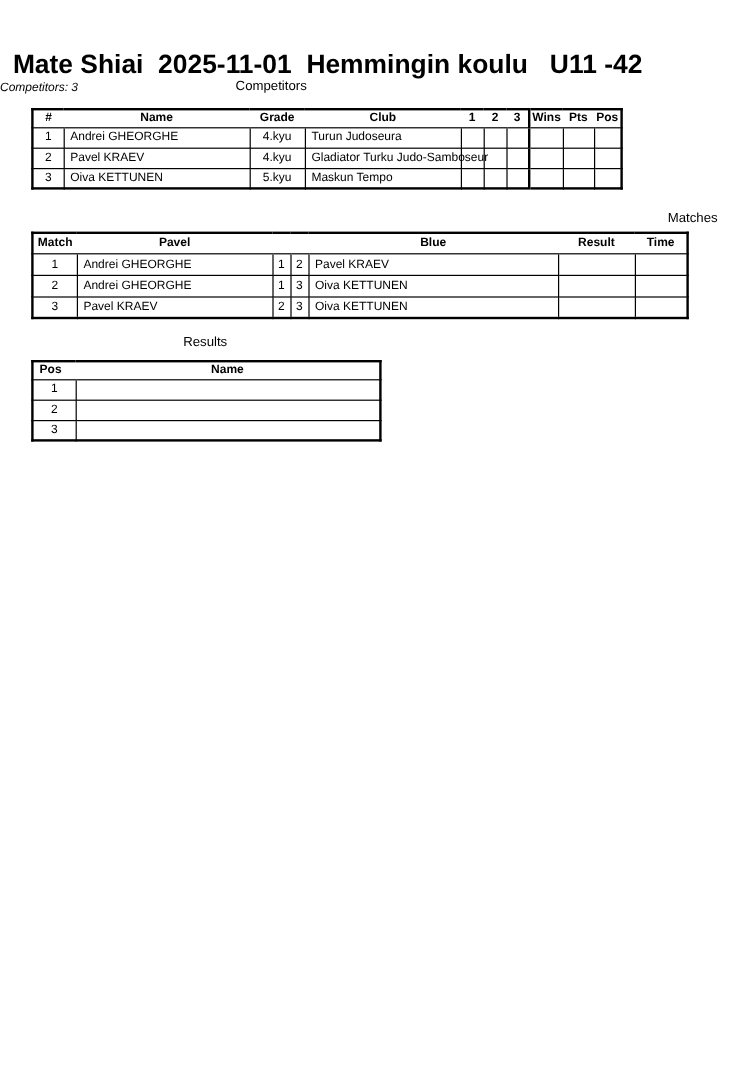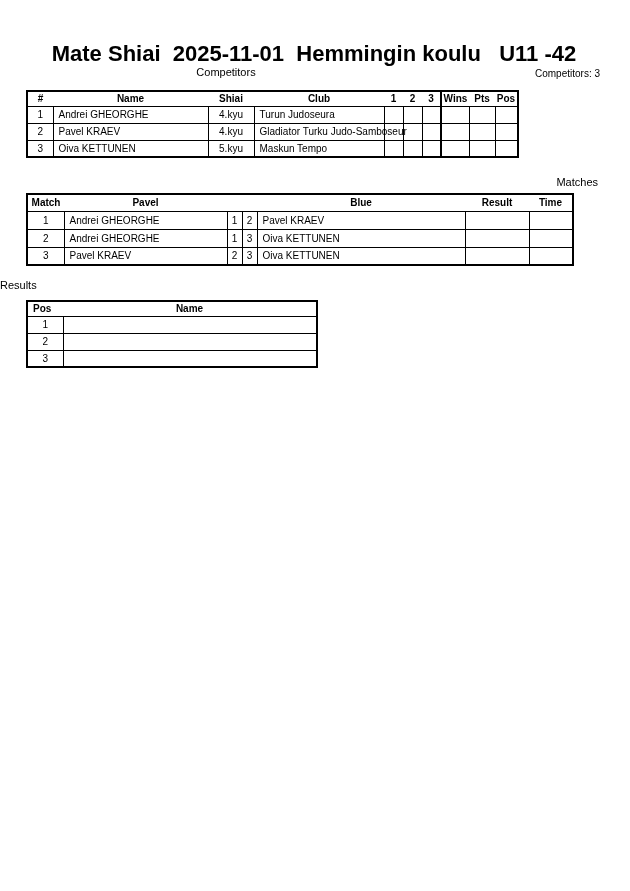--- a/index.html
+++ b/index.html
@@ -13,7 +13,7 @@
 
   .page-title {
     top:43px; left:0; width:546px; text-align:center;
-    font-size:22px; font-weight:bold; white-space:pre; line-height:1;margin-left:41px;
+    font-size:22px; font-weight:bold; white-space:pre; line-height:1;
   }
   .sec-title { font-size:11px; font-weight:normal; line-height:1; }
   .comp-title    { top:67px;  left:0; width:452px; text-align:center; }

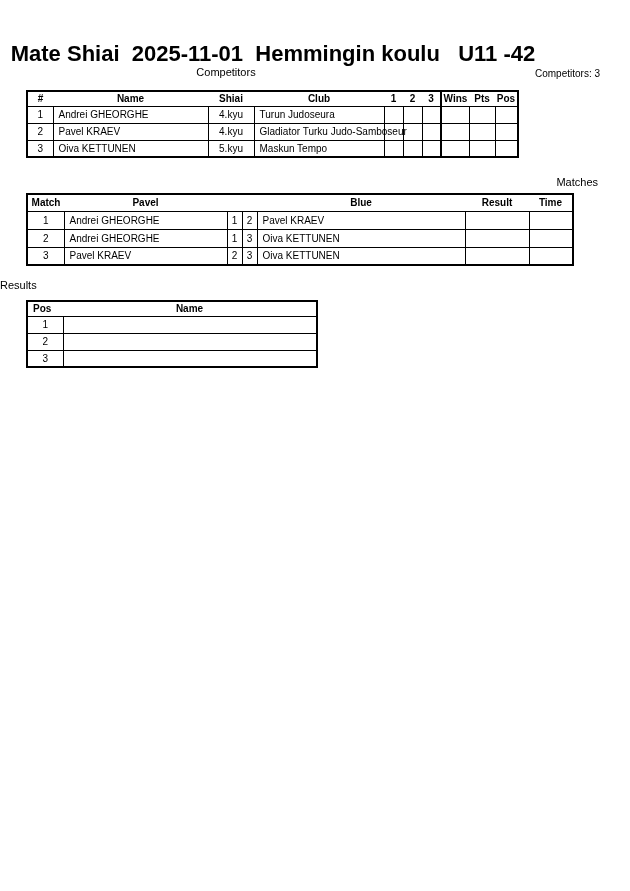--- a/index.html
+++ b/index.html
@@ -19,7 +19,7 @@
   .comp-title    { top:67px;  left:0; width:452px; text-align:center; }
   .matches-title { top:177px; left:0; width:598px; text-align:right; }
   .results-title { top:280px; left:0; width:342px; }
-  .comp-count { top:69px; left:0; width:600px; text-align:right; font-size:10px; line-height:1; }
+  .comp-count { top:69px; left:0; width:600px; text-align:left; font-size:10px; line-height:1;font-style:italic; }
 
   table.sheet {
     position:absolute; border-collapse:collapse; table-layout:fixed;

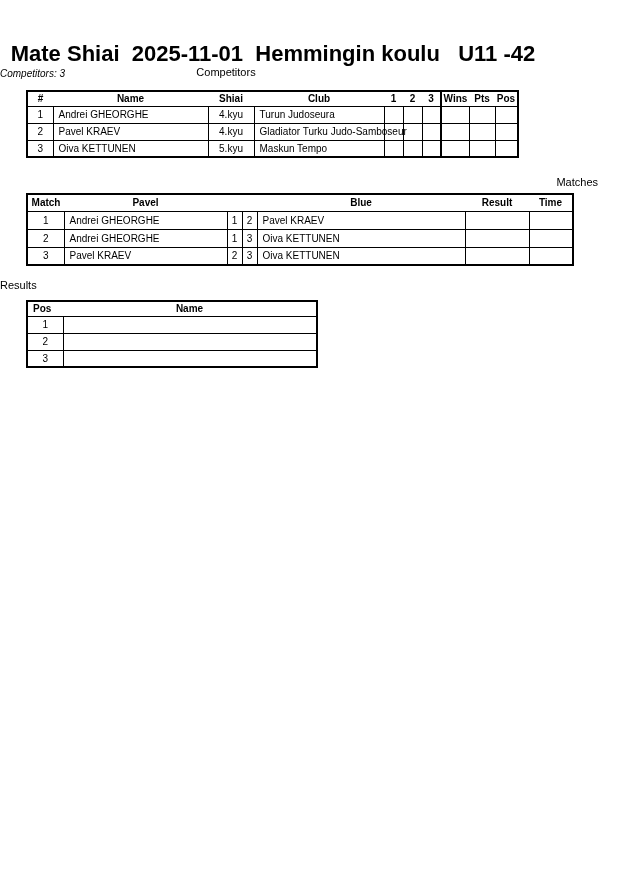--- a/index.html
+++ b/index.html
@@ -79,7 +79,7 @@
     <tr>
       <th class="c">#</th>
       <th class="c">Name</th>
-      <th class="c">Shiai</th>
+      <th class="c">Grade</th>
       <th class="c">Club</th>
       <th class="c">1</th>
       <th class="c">2</th>

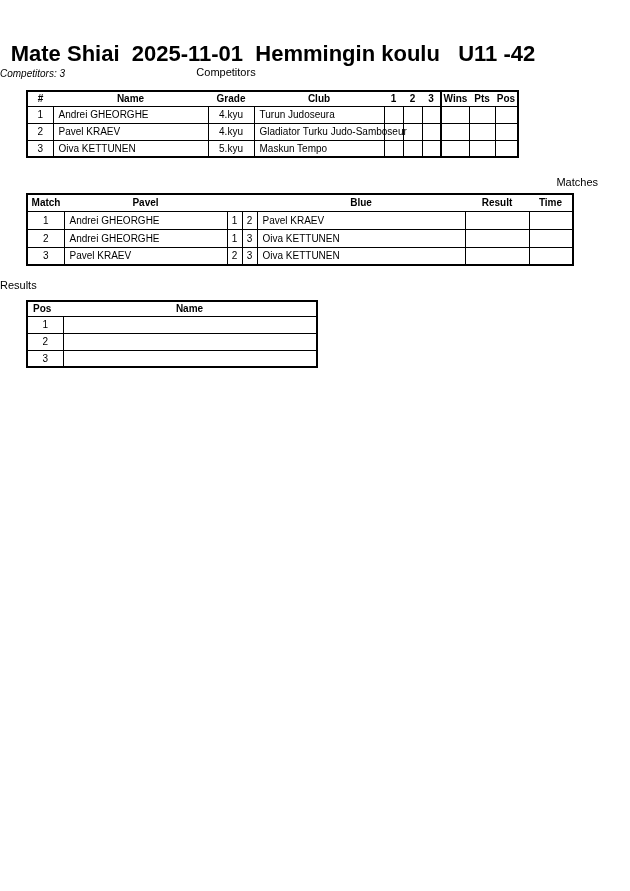--- a/index.html
+++ b/index.html
@@ -18,7 +18,7 @@
   .sec-title { font-size:11px; font-weight:normal; line-height:1; }
   .comp-title    { top:67px;  left:0; width:452px; text-align:center; }
   .matches-title { top:177px; left:0; width:598px; text-align:right; }
-  .results-title { top:280px; left:0; width:342px; }
+  .results-title { top:280px; left:0; width:342px; text-align:center; }
   .comp-count { top:69px; left:0; width:600px; text-align:left; font-size:10px; line-height:1;font-style:italic; }
 
   table.sheet {

